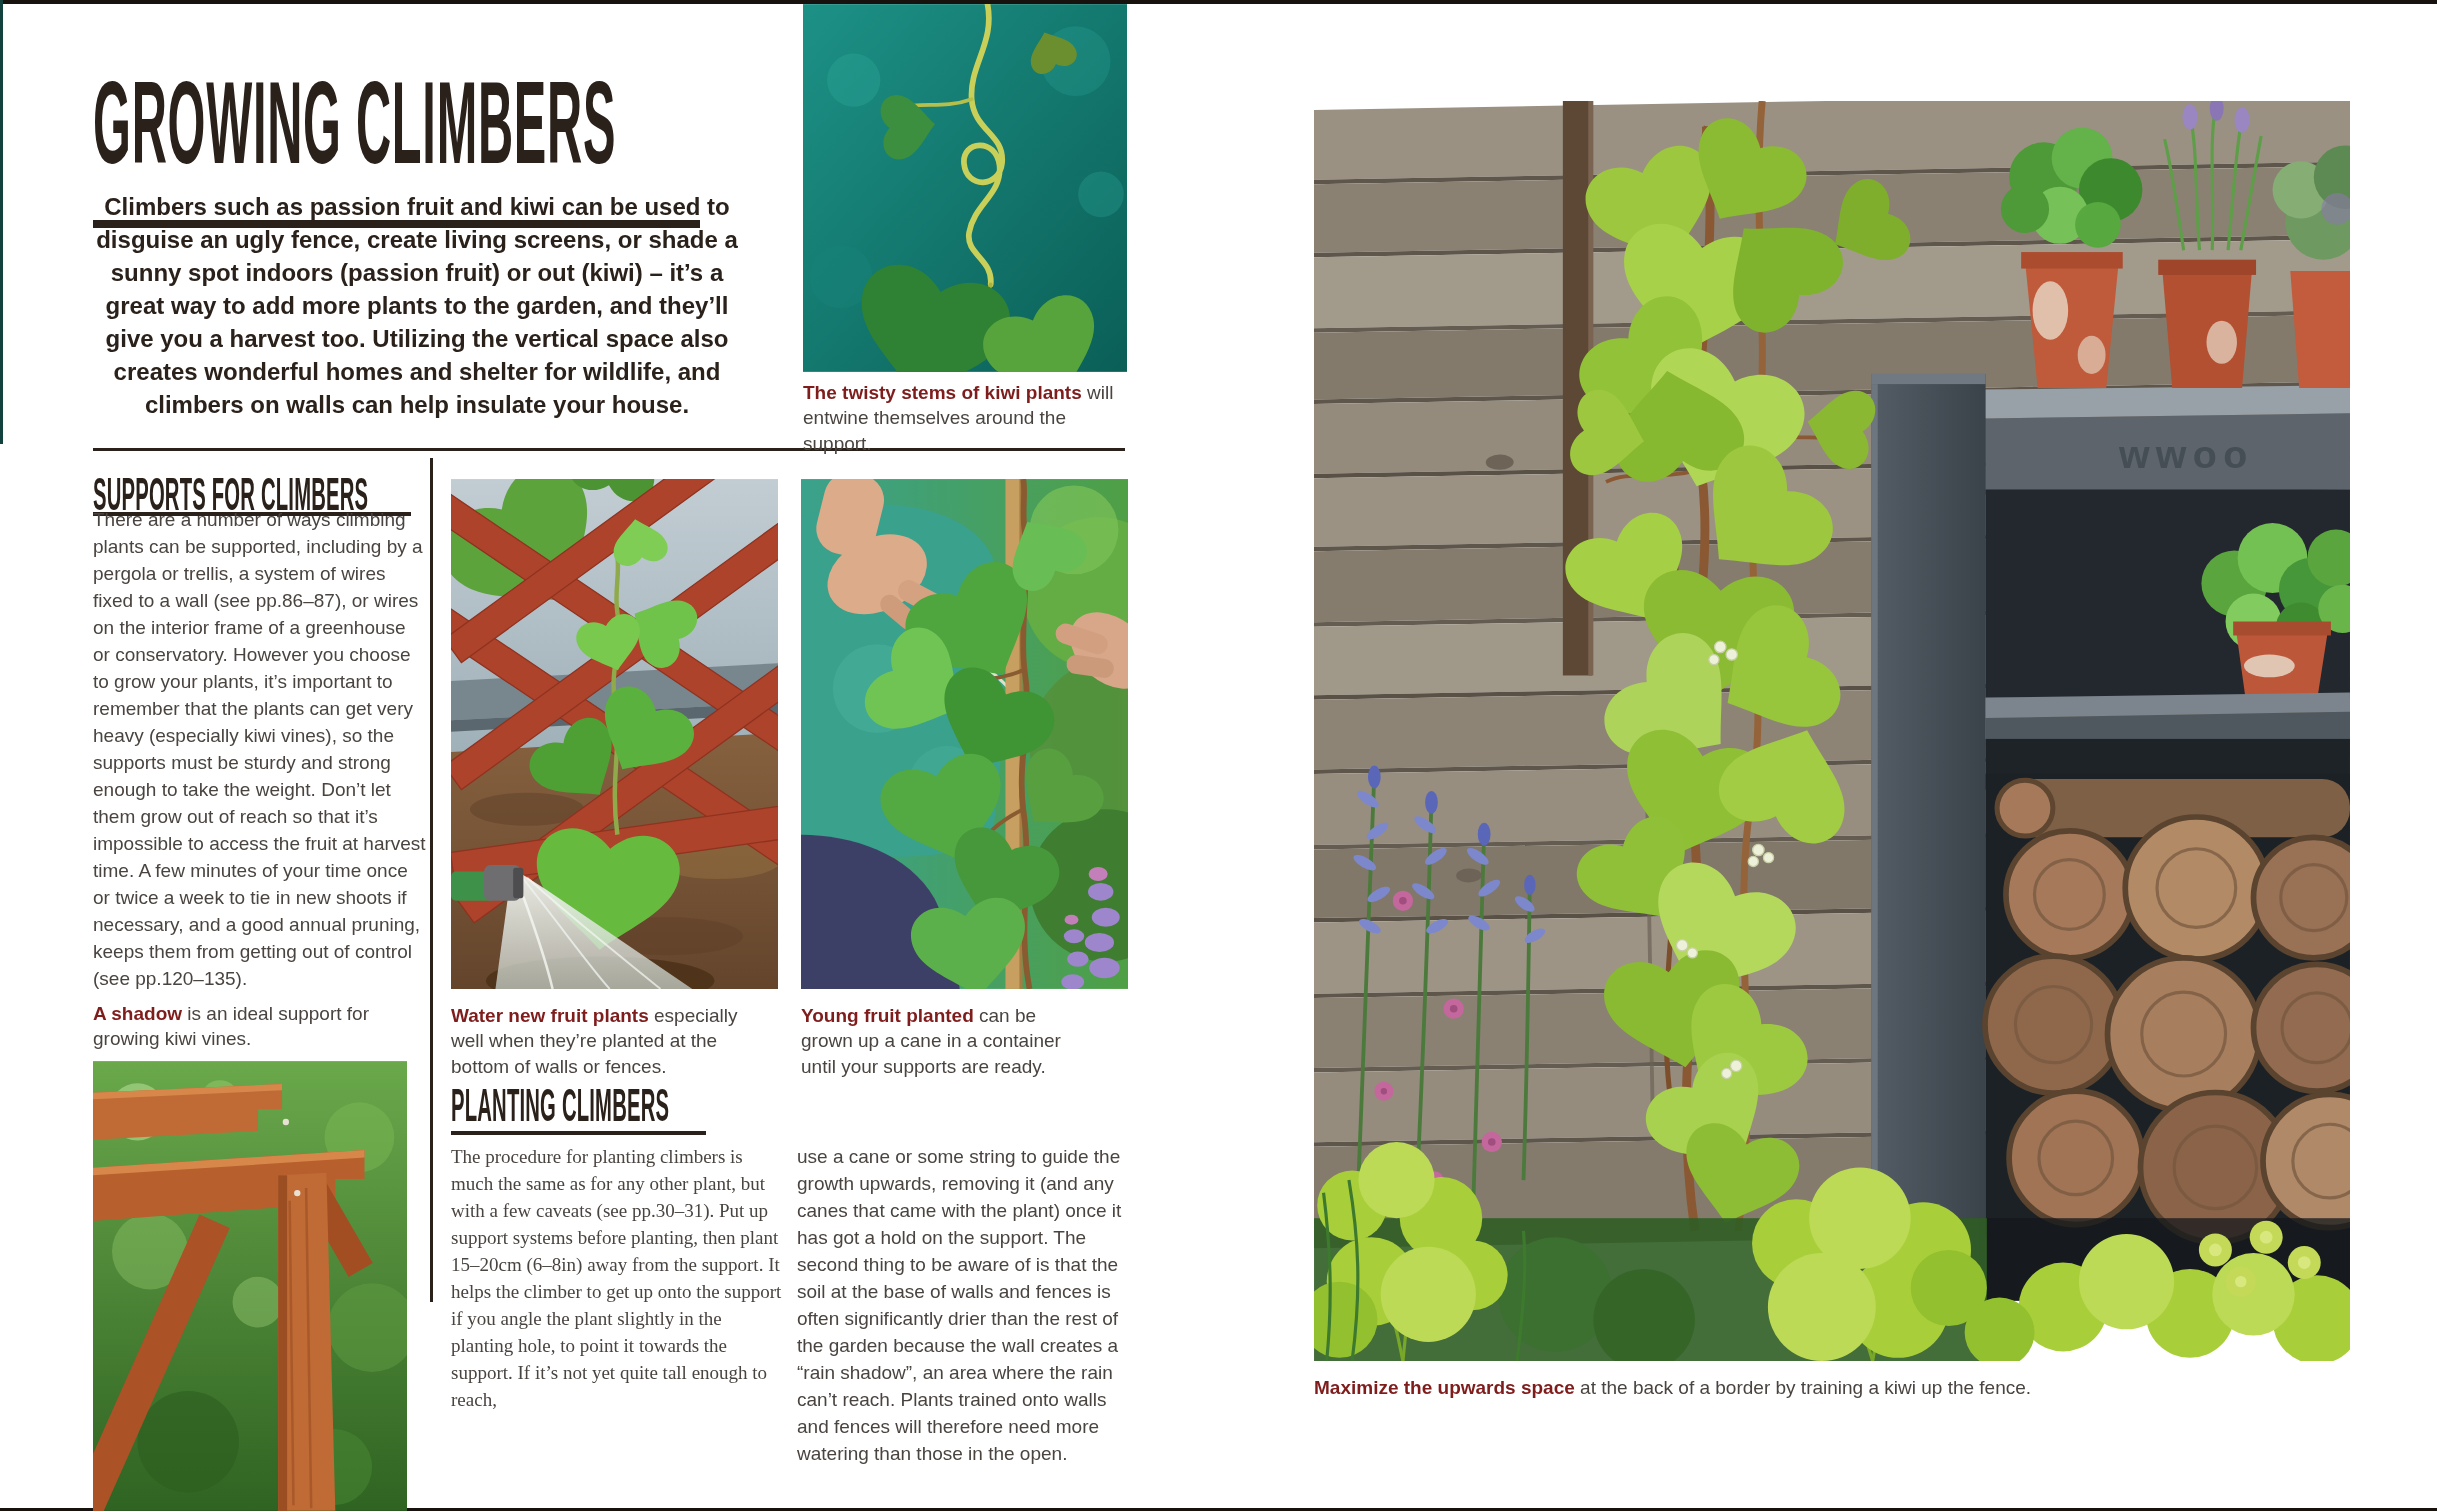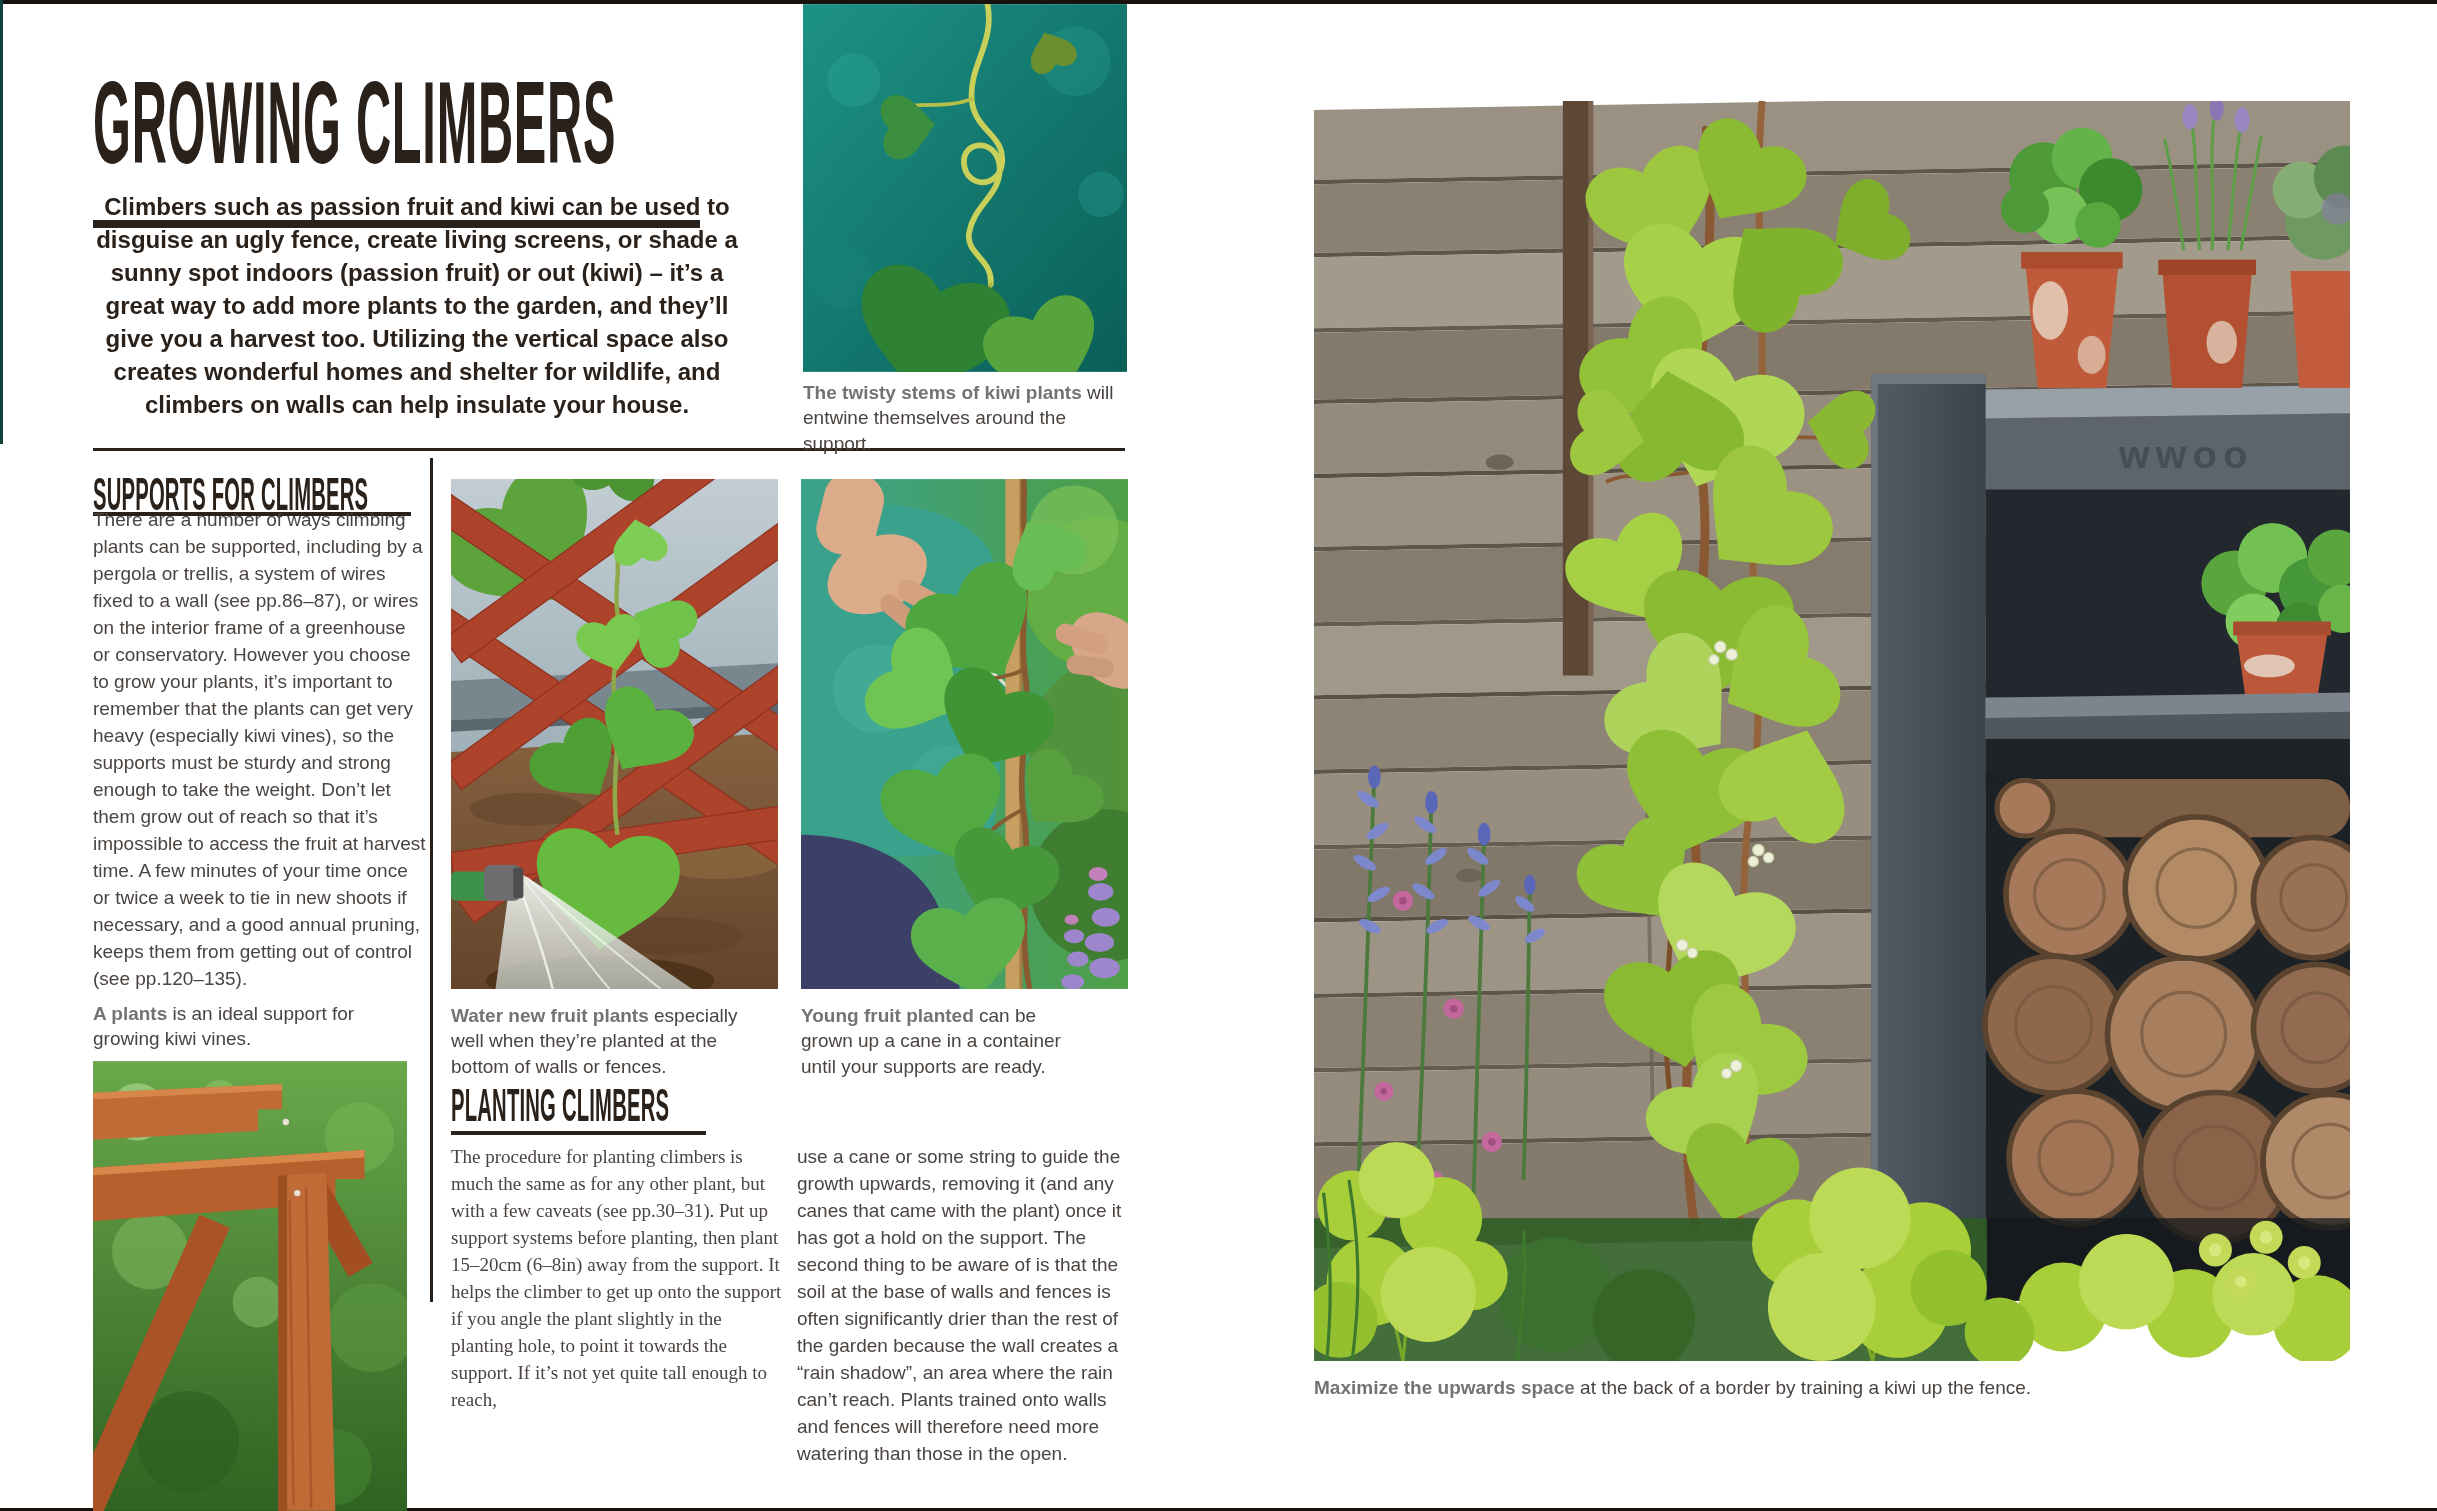--- a/index.html
+++ b/index.html
@@ -33,7 +33,7 @@
   #planting-col2{left:797px;top:1143px;width:335px;}
 
   .caption{position:absolute;margin:0;font-size:19px;line-height:25.4px;color:#4a4440;}
-  .caption b{color:#737373;text-align:center;}
+  .caption b{color:#7f1d1d;text-align:center;}
   #caption-kiwi{left:803px;top:380px;width:330px;}
   #caption-pergola{left:93px;top:1001px;width:311px;}
   #caption-water{left:451px;top:1003px;width:305px;}

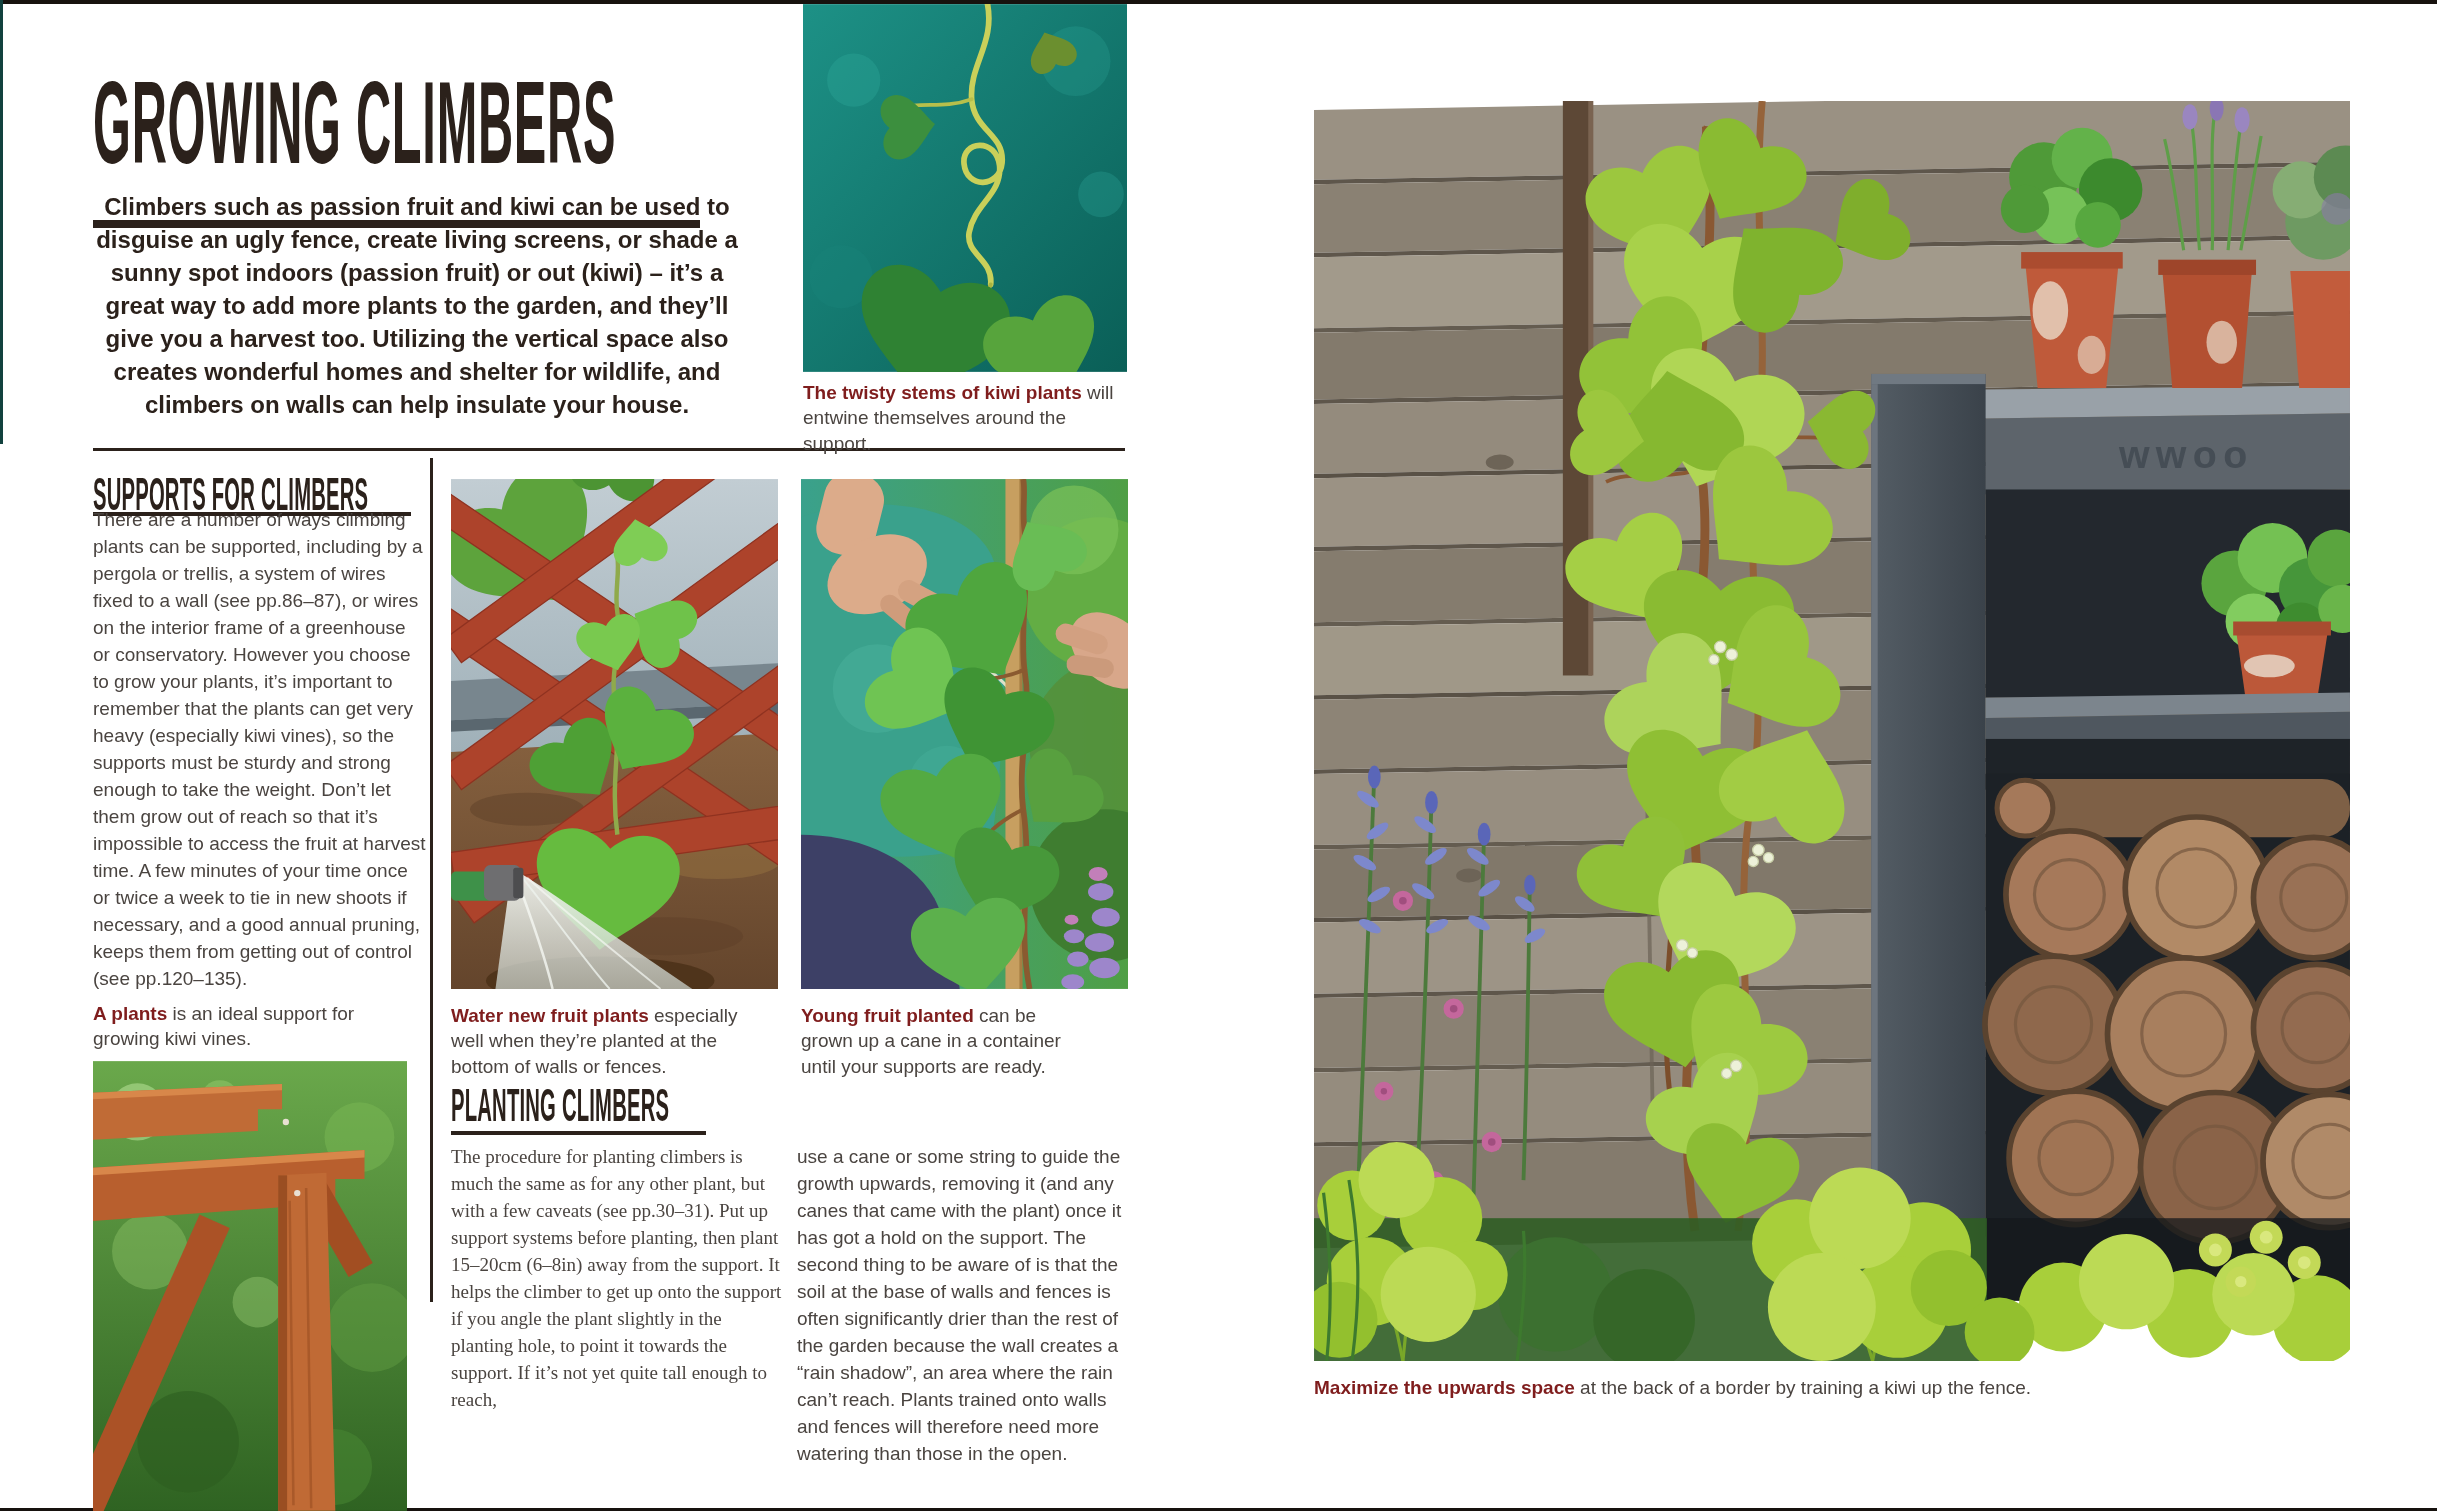--- a/index.html
+++ b/index.html
@@ -103,7 +103,7 @@
   <div id="supports-rule" class="rule"></div>
   <p id="supports-body" class="body-text">There are a number of ways climbing plants can be supported, including by a pergola or trellis, a system of wires fixed to a wall (see pp.86–87), or wires on the interior frame of a greenhouse or conservatory. However you choose to grow your plants, it’s important to remember that the plants can get very heavy (especially kiwi vines), so the supports must be sturdy and strong enough to take the weight. Don’t let them grow out of reach so that it’s impossible to access the fruit at harvest time. A few minutes of your time once or twice a week to tie in new shoots if necessary, and a good annual pruning, keeps them from getting out of control (see pp.120–135).</p>
 
-  <p id="caption-pergola" class="caption"><b>A plants</b><span> is an ideal support for growing kiwi vines.</span></p>
+  <p id="caption-pergola" class="caption"><b>A shadow</b><span> is an ideal support for growing kiwi vines.</span></p>
 
   <h2 id="planting-heading" class="h2"><span class="cond">PLANTING CLIMBERS</span></h2>
   <div id="planting-rule" class="rule"></div>

